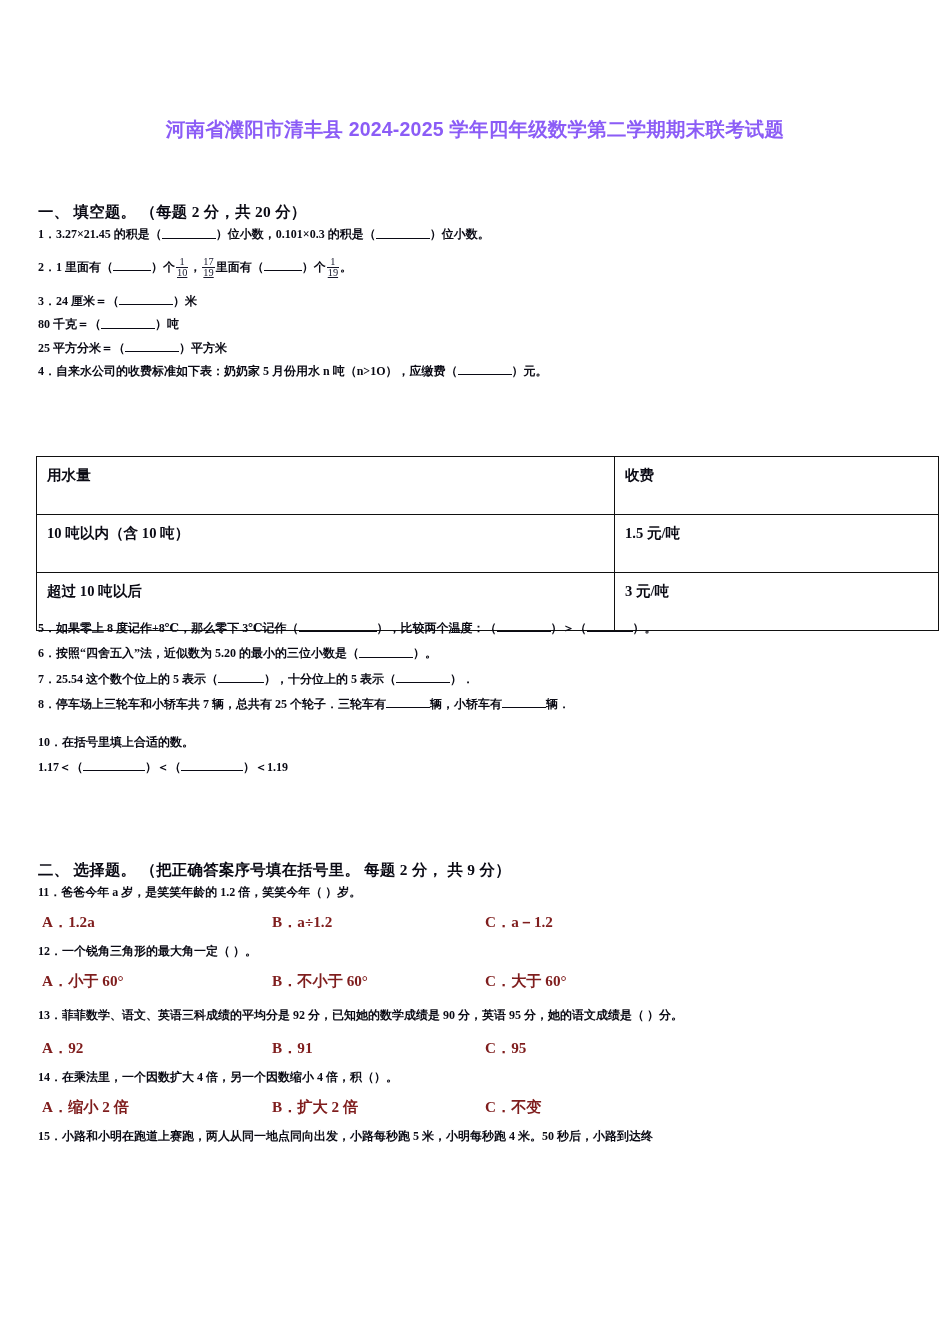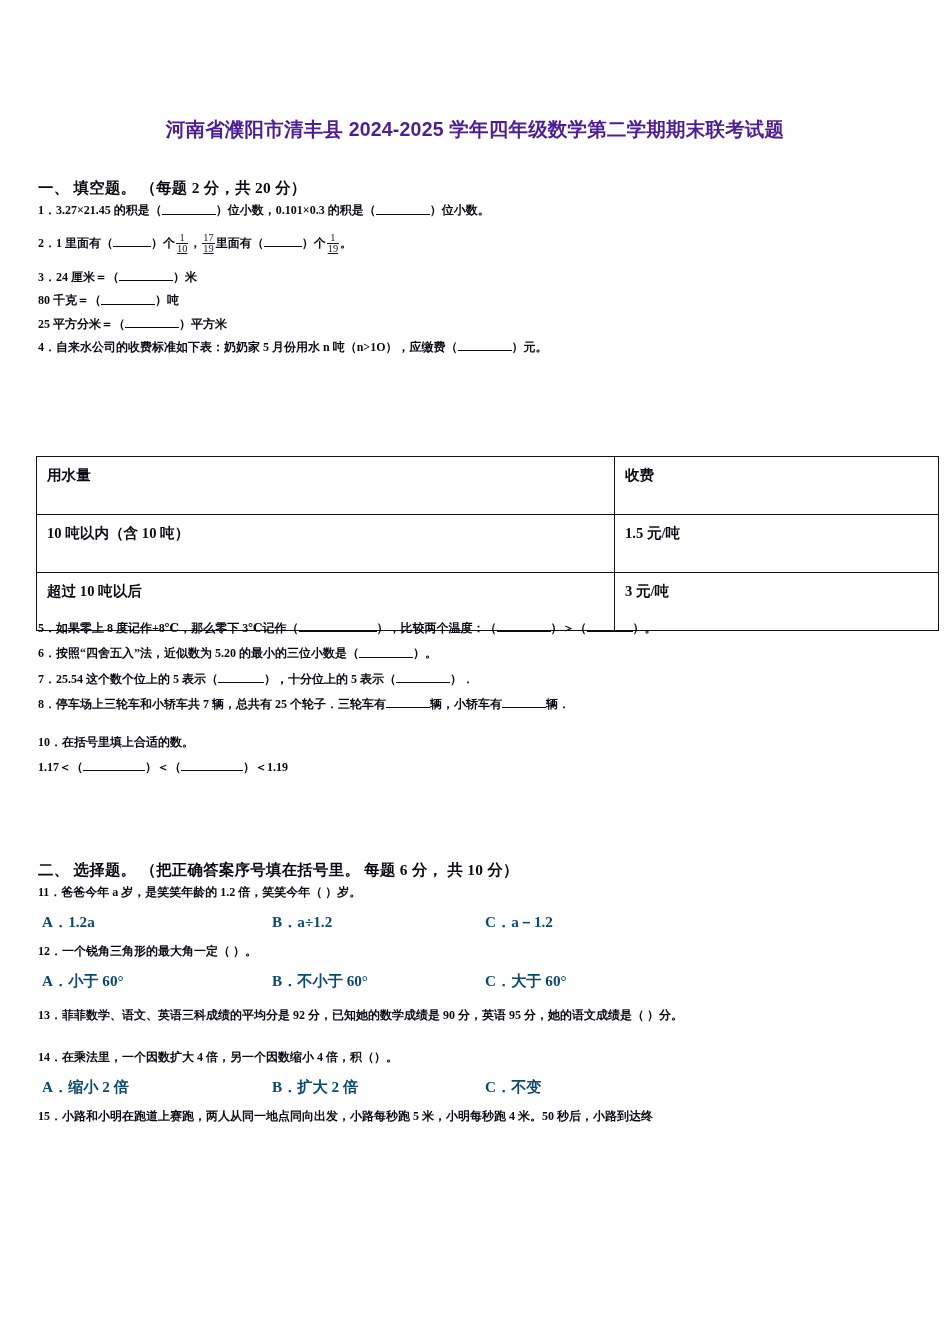--- a/index.html
+++ b/index.html
@@ -31,7 +31,7 @@
     font-weight: bold;
     font-size: 19.5px;
     letter-spacing: 0.2px;
-    color: #4c1d95;
+    color: #8b5cf6;
   }
   .body-col {
     position: absolute;

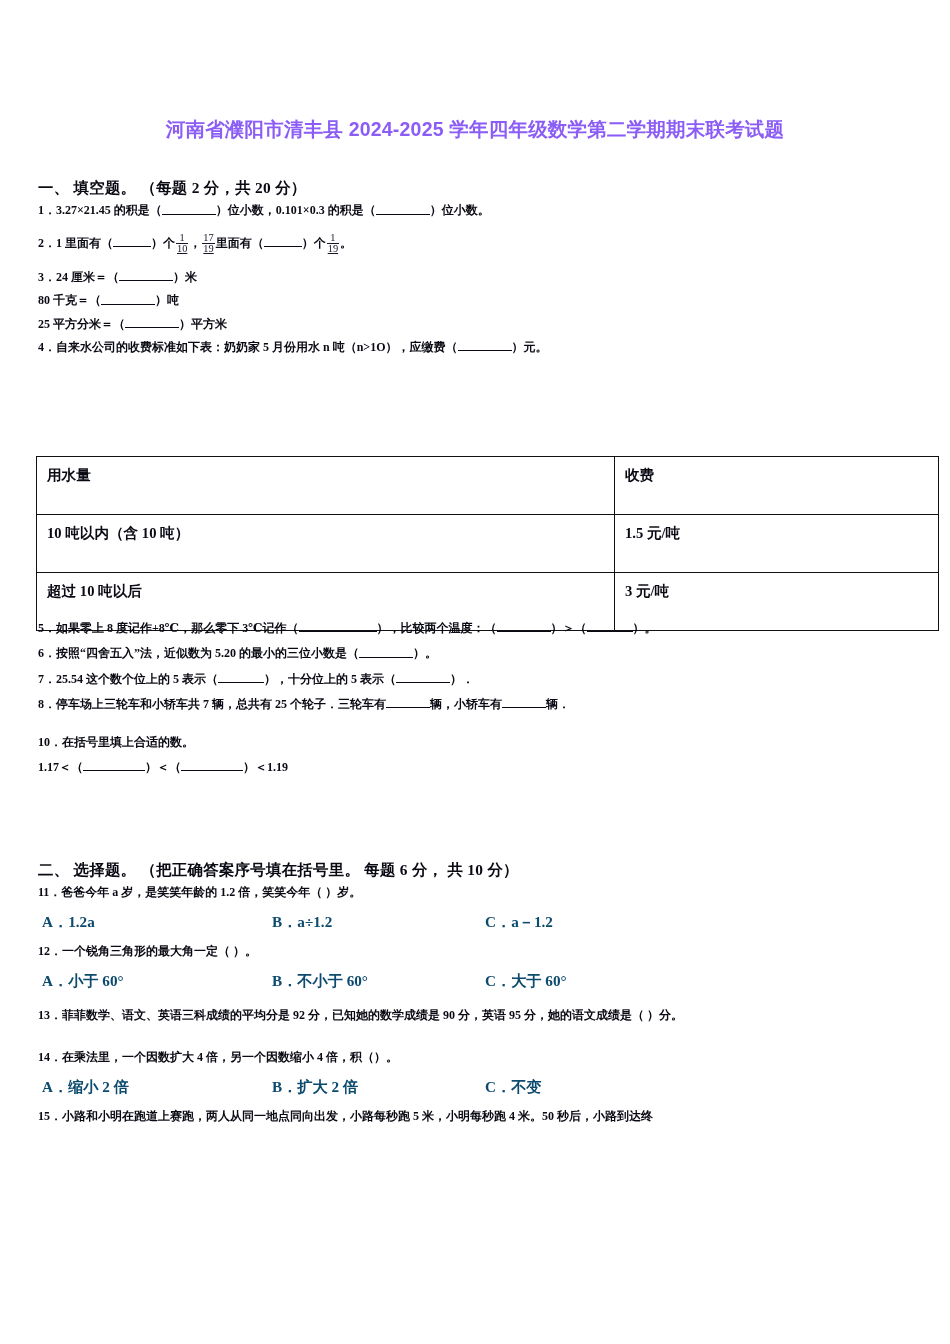--- a/index.html
+++ b/index.html
@@ -36,7 +36,7 @@
   .body-col {
     position: absolute;
     left: 38px;
-    top: 180px;
+    top: 204px;
     width: 874px;
   }
   .line {

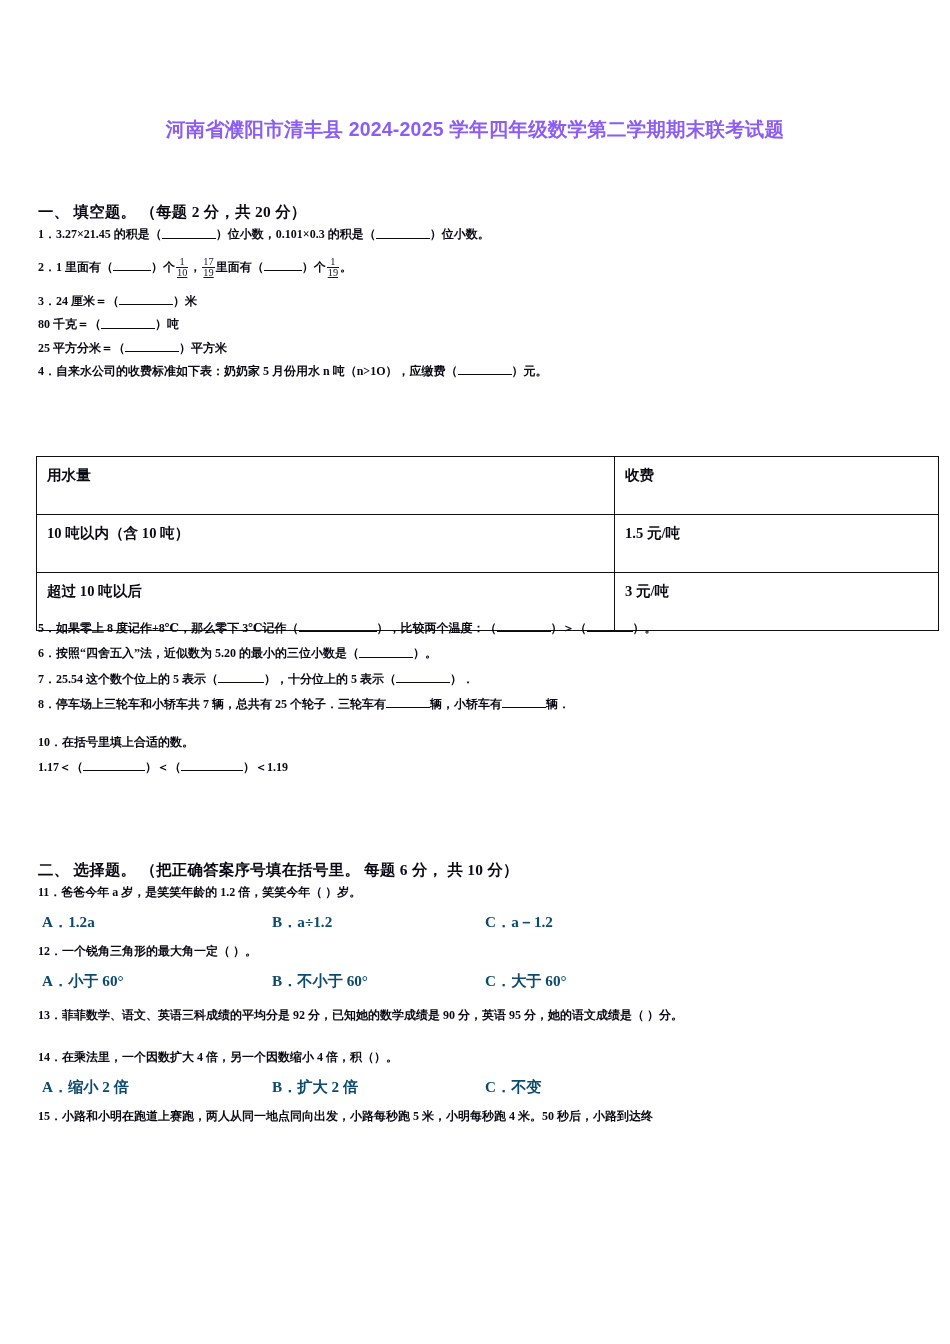--- a/index.html
+++ b/index.html
@@ -228,7 +228,7 @@
 
   <div class="mc-block">
 
-    <div class="line sec-head">二、 选择题。 （把正确答案序号填在括号里。 每题 6 分， 共 10 分）</div>
+    <div class="line sec-head">二、 选择题。 （把正确答案序号填在括号里。 每题 2 分， 共 9 分）</div>
 
     <div class="line q">11．爸爸今年 a 岁，是笑笑年龄的 1.2 倍，笑笑今年（  ）岁。</div>
     <div class="sp-4"></div>

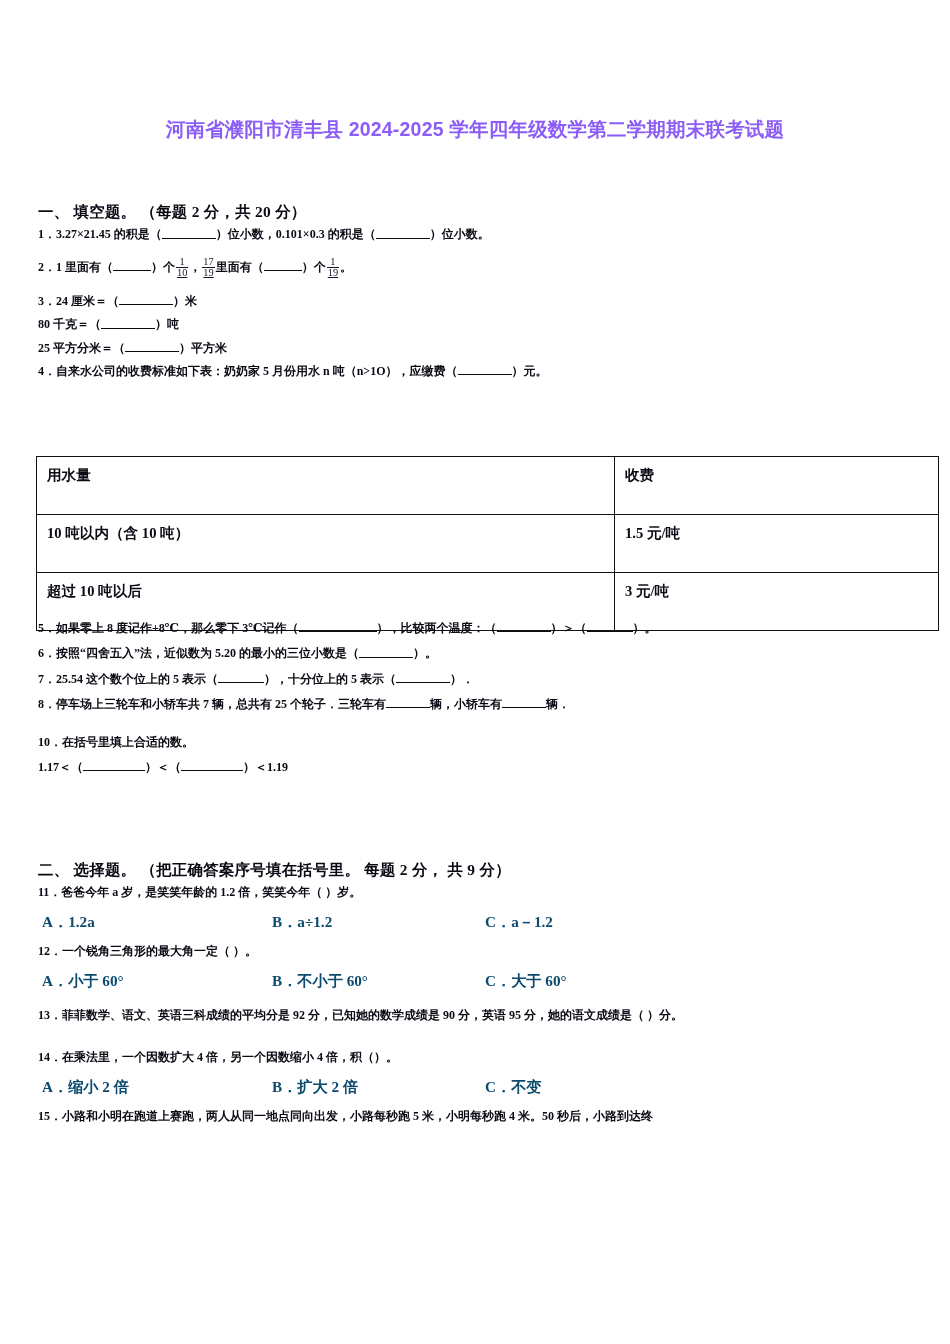--- a/index.html
+++ b/index.html
@@ -115,7 +115,7 @@
     font-size: 15.2px;
     font-weight: bold;
     font-family: "Liberation Serif", "DejaVu Serif", serif;
-    color: #0c4a6e;
+    color: #7f1d1d;
   }
   .opt.a { left: 4px; }
   .opt.b { left: 234px; }

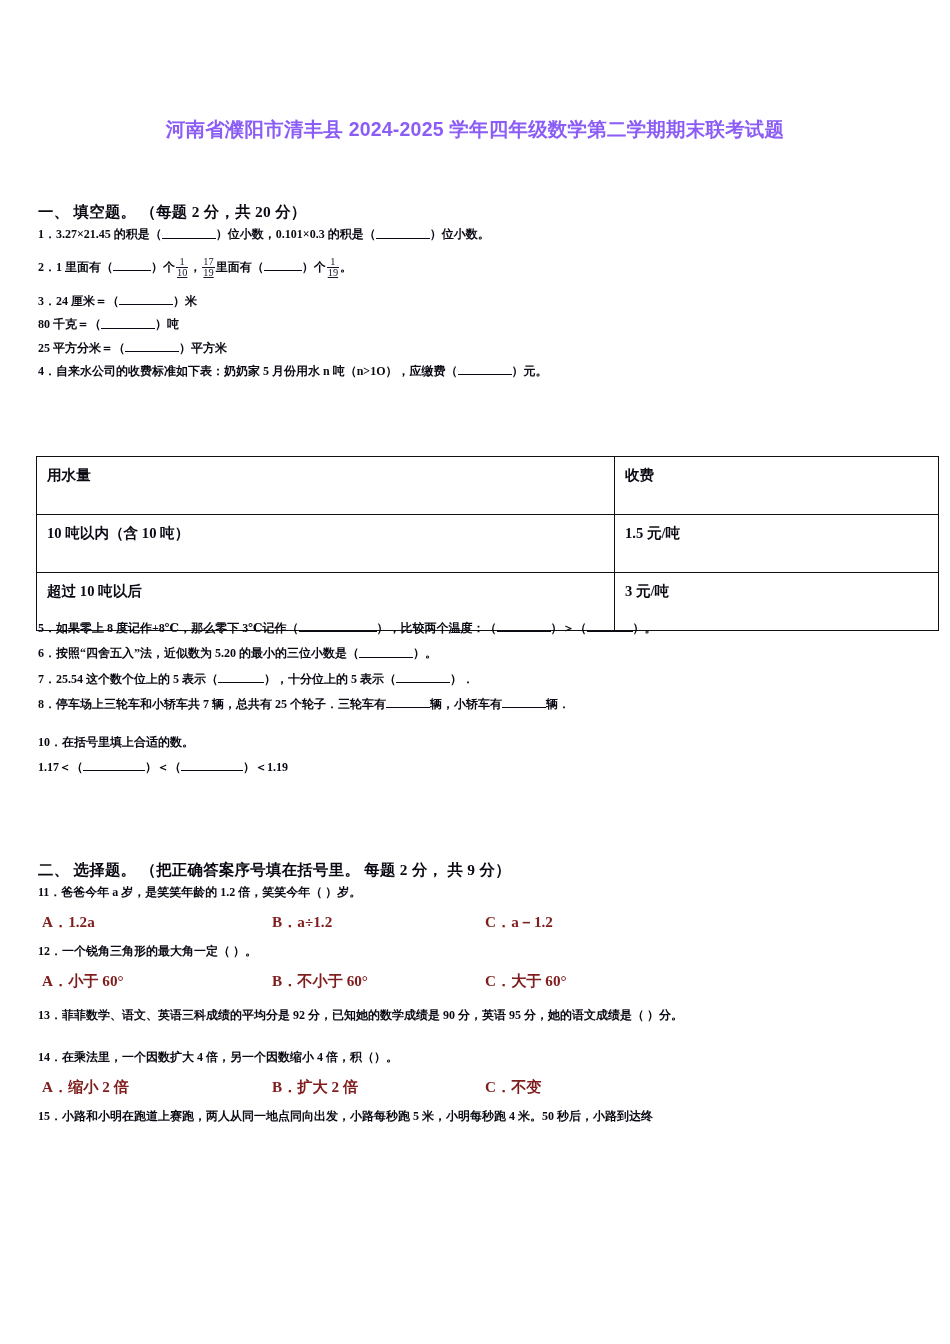--- a/index.html
+++ b/index.html
@@ -250,6 +250,11 @@
 
     <div class="line q wrapline" style="line-height:1.85;">13．菲菲数学、语文、英语三科成绩的平均分是 92 分，已知她的数学成绩是 90 分，英语 95 分，她的语文成绩是（ ）分。</div>
     <div class="sp-2"></div>
+    <div class="opts">
+      <span class="opt a">A．92</span>
+      <span class="opt b">B．91</span>
+      <span class="opt c">C．95</span>
+    </div>
     <div class="sp-1"></div>
 
     <div class="line q">14．在乘法里，一个因数扩大 4 倍，另一个因数缩小 4 倍，积（）。</div>

